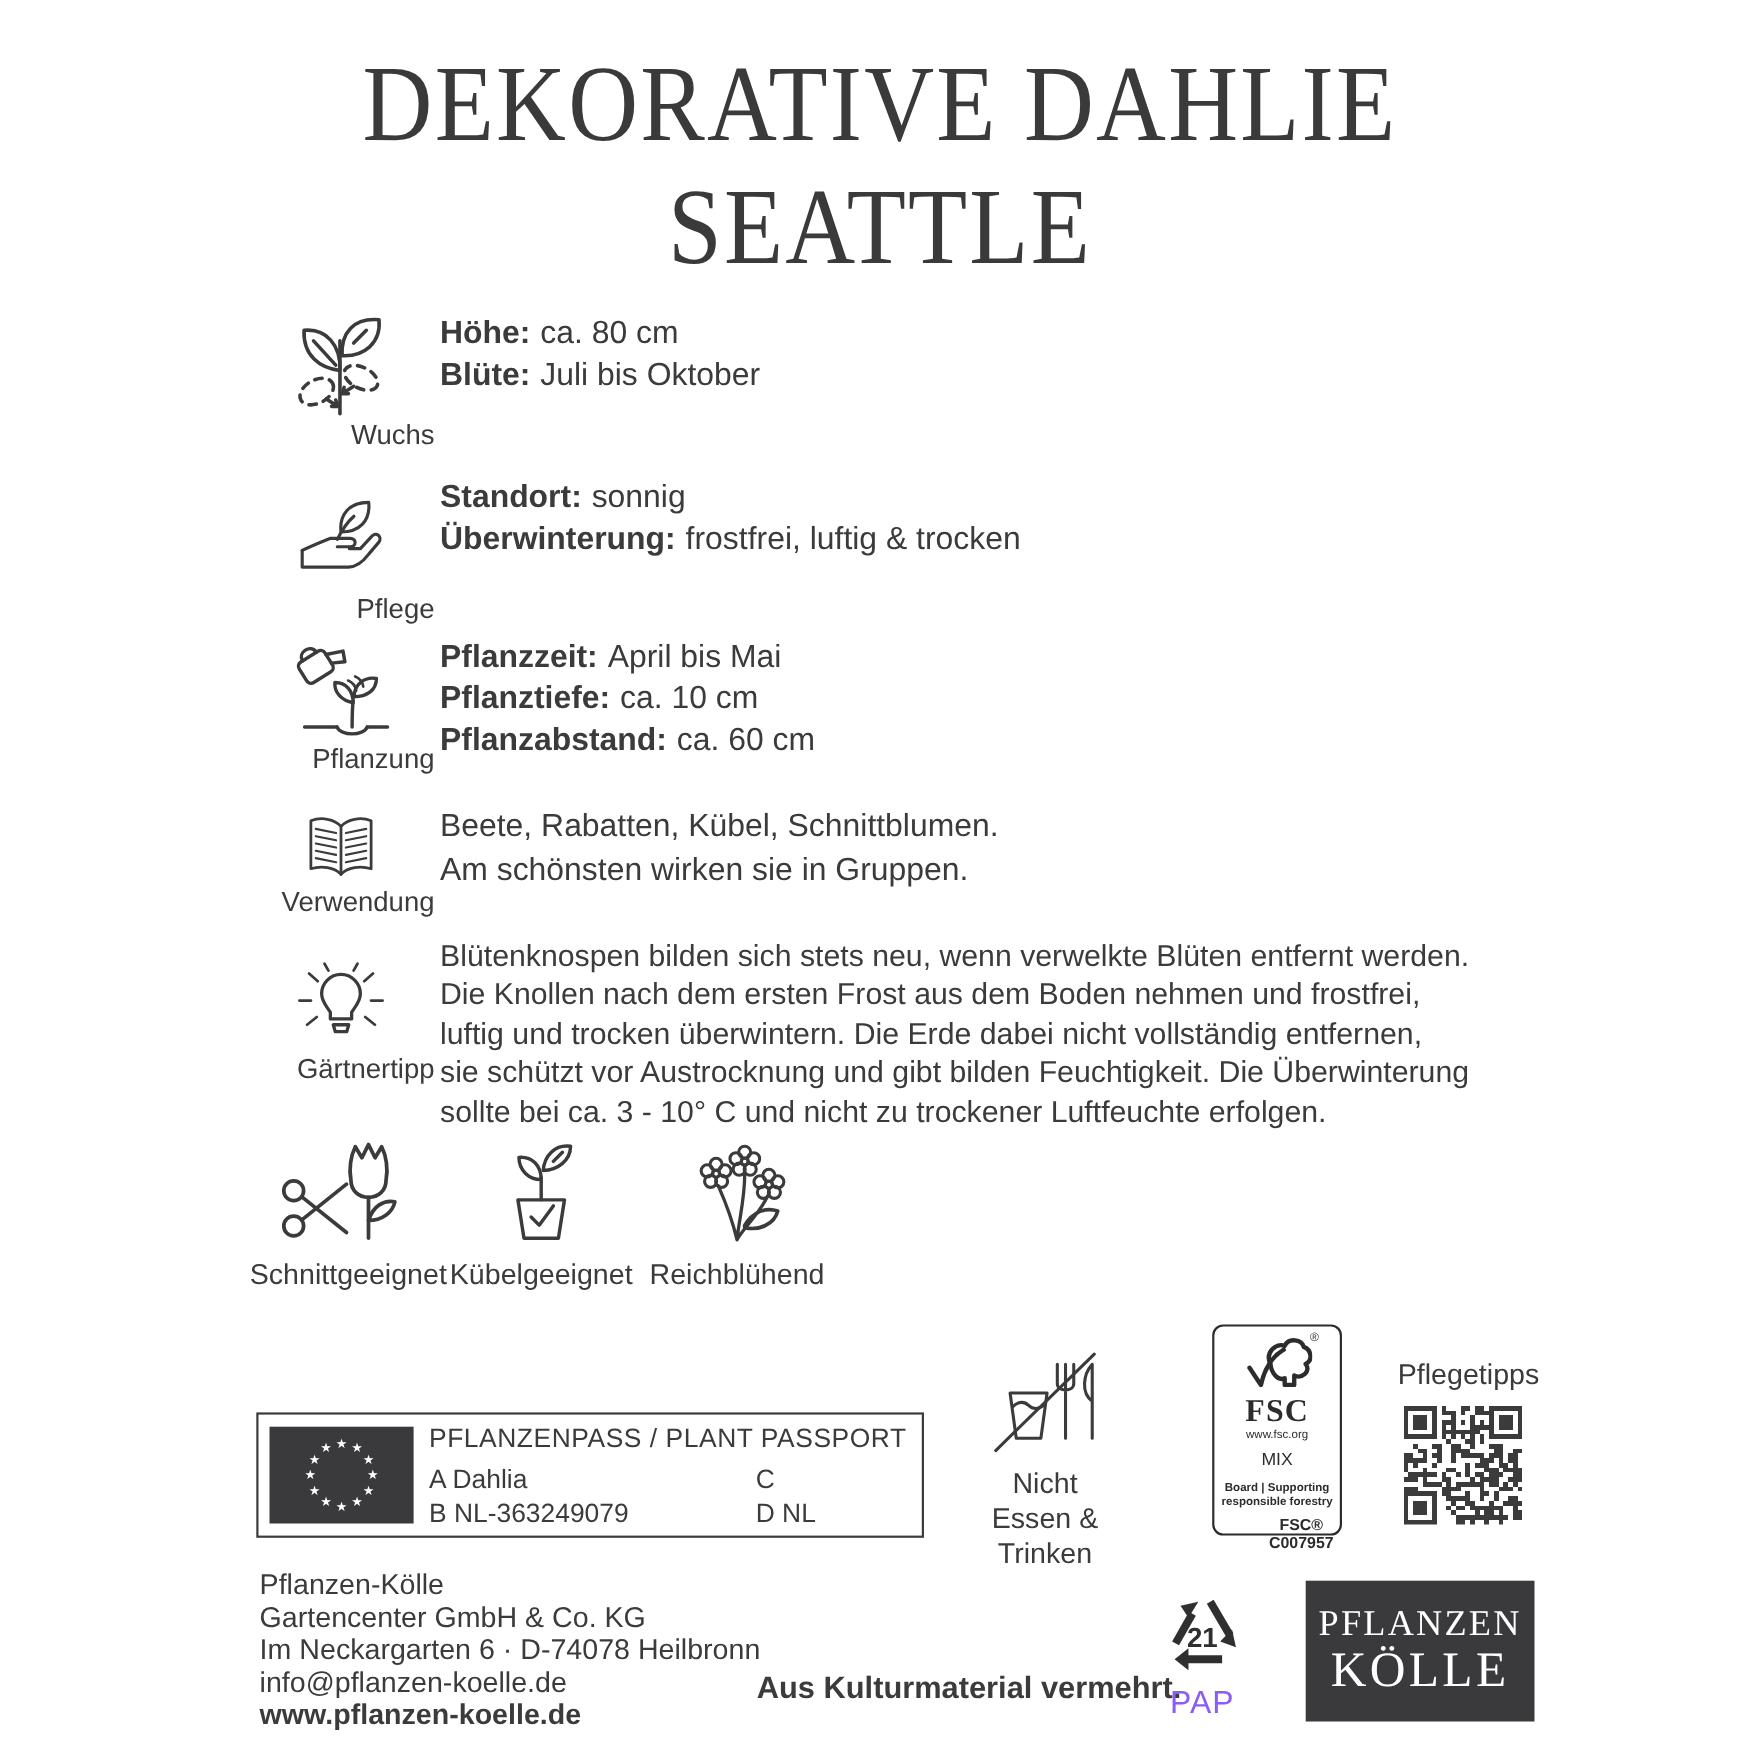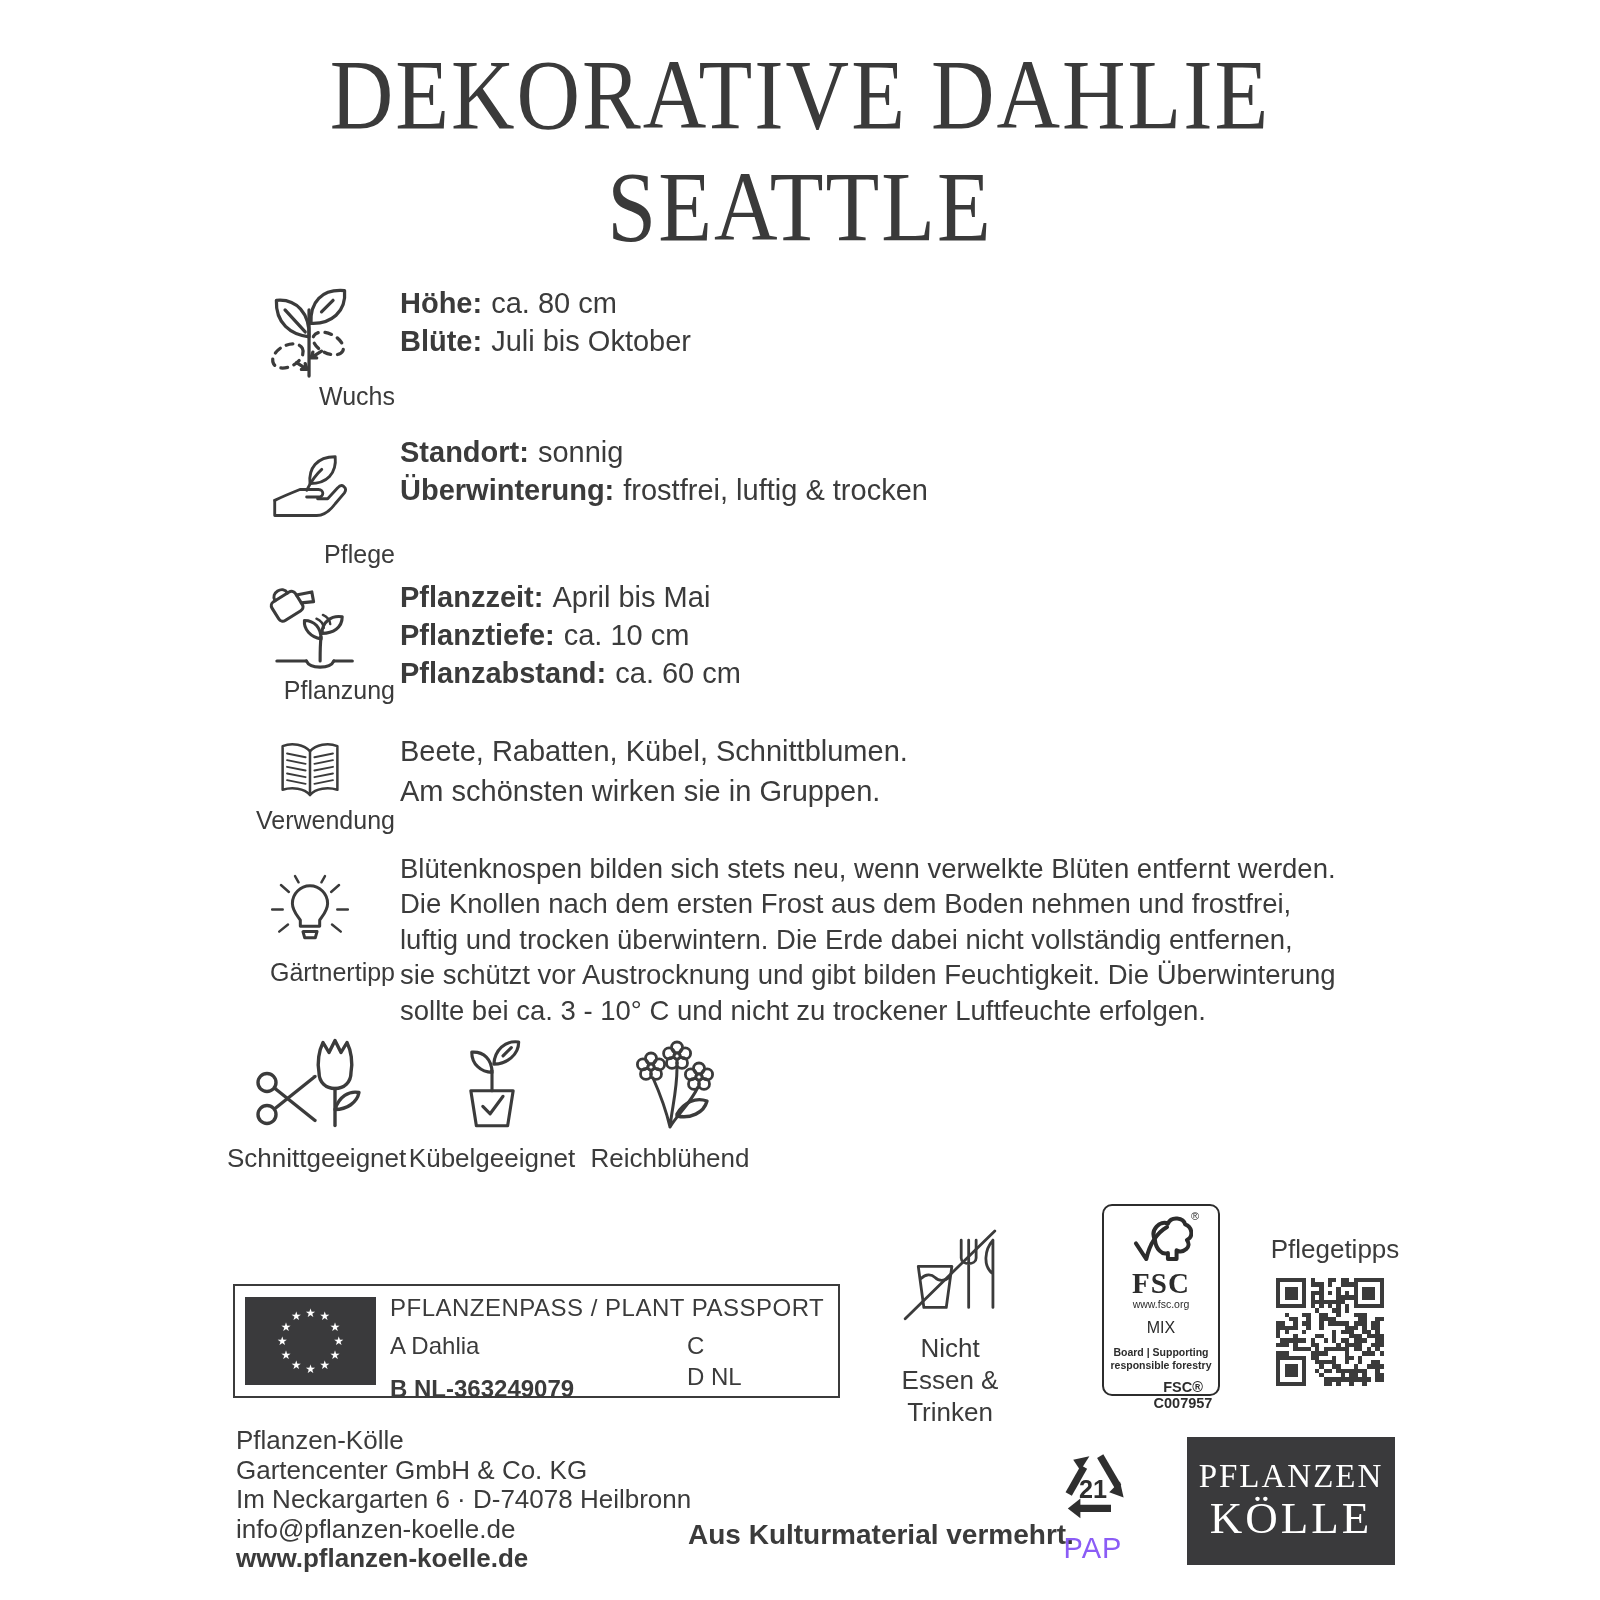--- a/index.html
+++ b/index.html
@@ -28,7 +28,7 @@
   #eu-stars text{fill:#ffffff;font-size:12px;font-family:"DejaVu Sans",sans-serif;}
   .pp-header{position:absolute;left:155px;top:8px;font-size:24px;letter-spacing:0.5px;}
   .pp-a{position:absolute;left:155px;top:46px;font-size:24px;}
-  .pp-b{position:absolute;left:155px;top:89px;font-size:24px;font-weight:bold;}
+  .pp-b{position:absolute;left:155px;top:77px;font-size:24px;}
   .pp-c{position:absolute;left:452px;top:46px;font-size:24px;}
   .pp-d{position:absolute;left:452px;top:77px;font-size:24px;}
   .nofood{position:absolute;left:860px;top:1216px;width:180px;text-align:center;}

